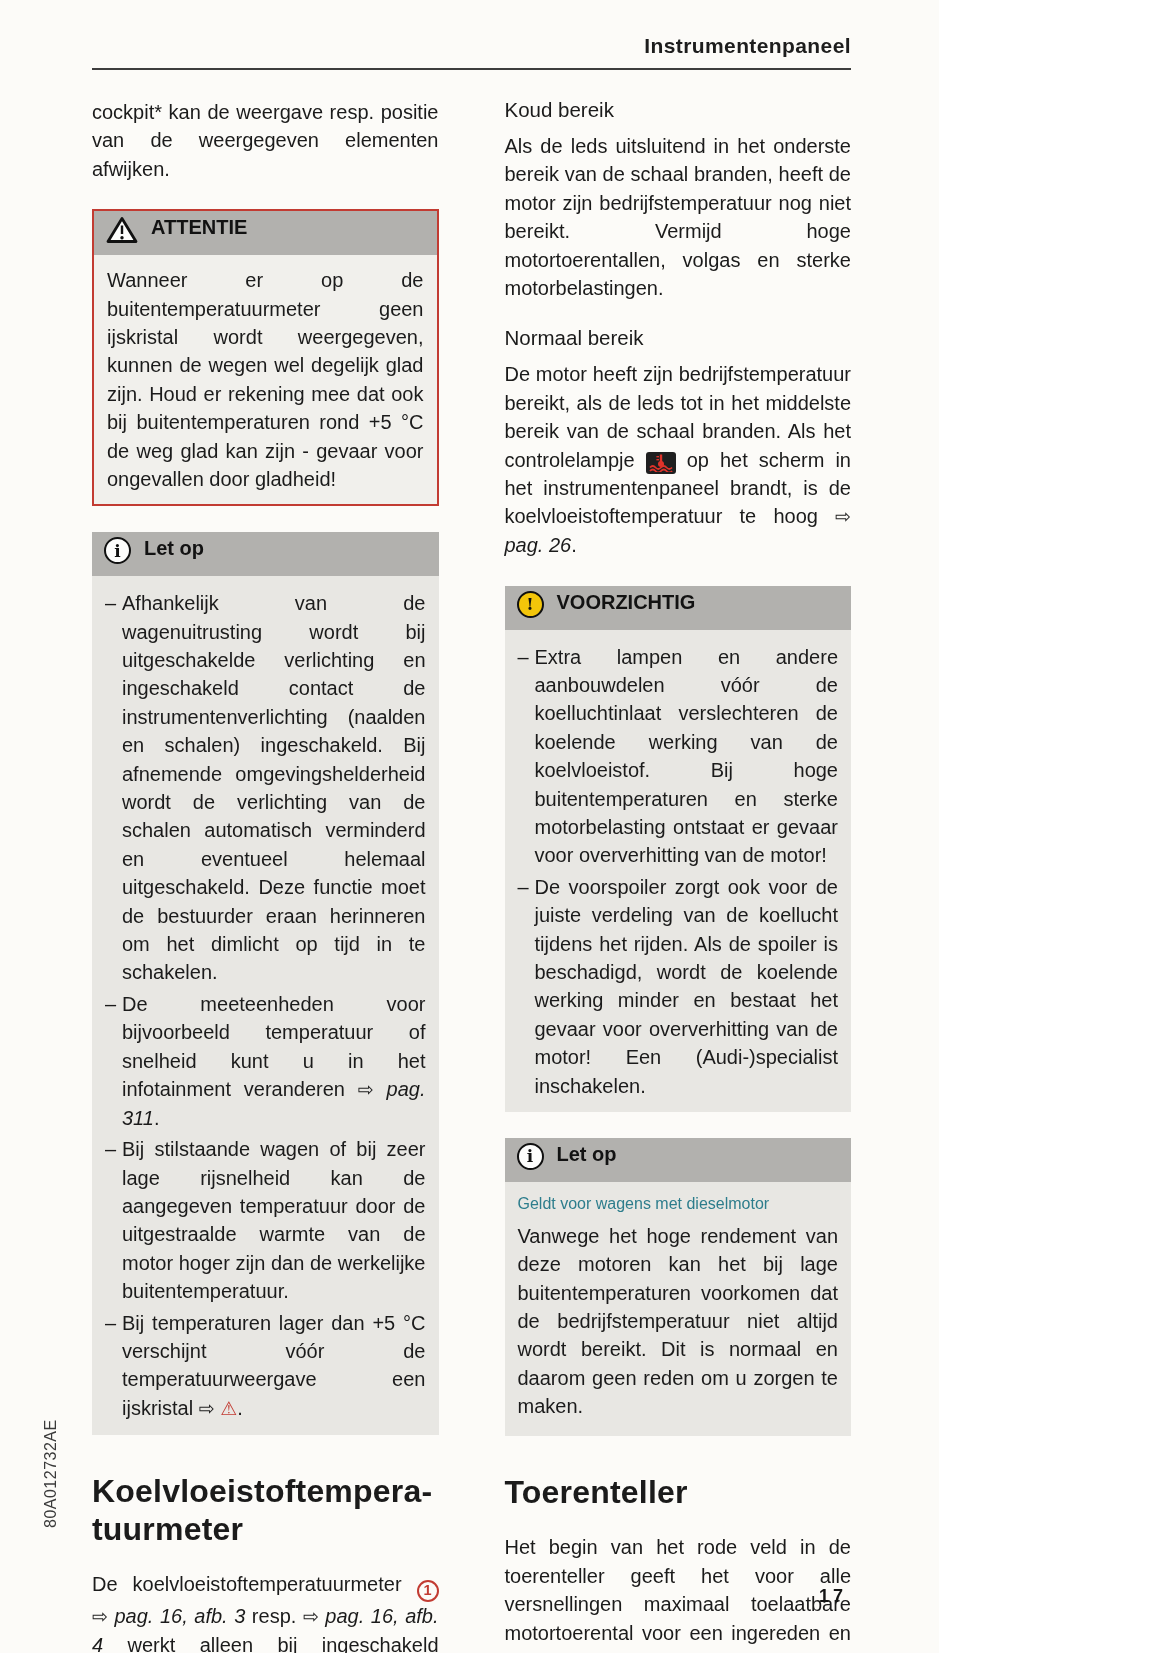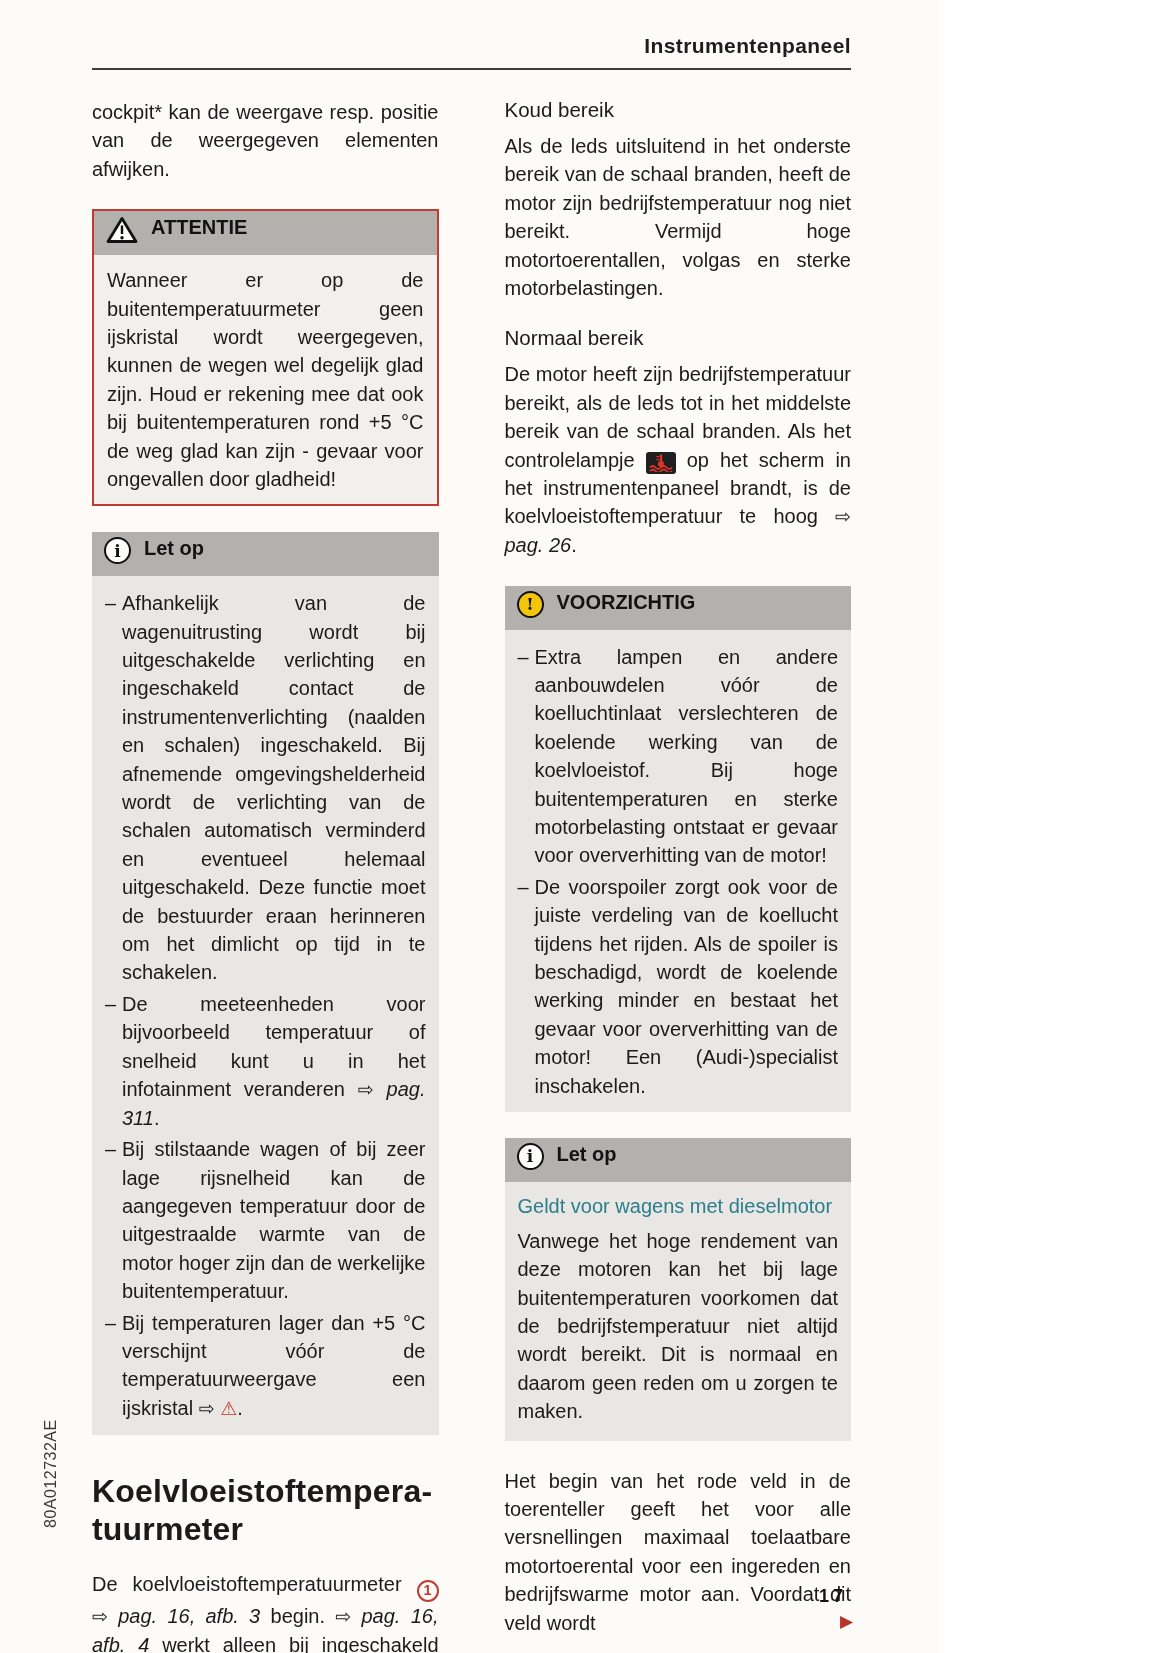--- a/index.html
+++ b/index.html
@@ -56,7 +56,7 @@
     display:inline-flex; align-items:center; justify-content:center;
     background:#1f1f1f; border-radius:3px; padding:2px 3px; vertical-align:-5px;
   }
-  .note-subtitle { color:#2d7d8c; font-size:20px; margin:0 0 9px 0; }
+  .note-subtitle { color:#2d7d8c; font-size:16px; margin:0 0 9px 0; }
   
   .last-para { position:relative; }
   .continue-marker { position:absolute; right:-2px; bottom:3px; color:#b8342b; font-size:17px; }

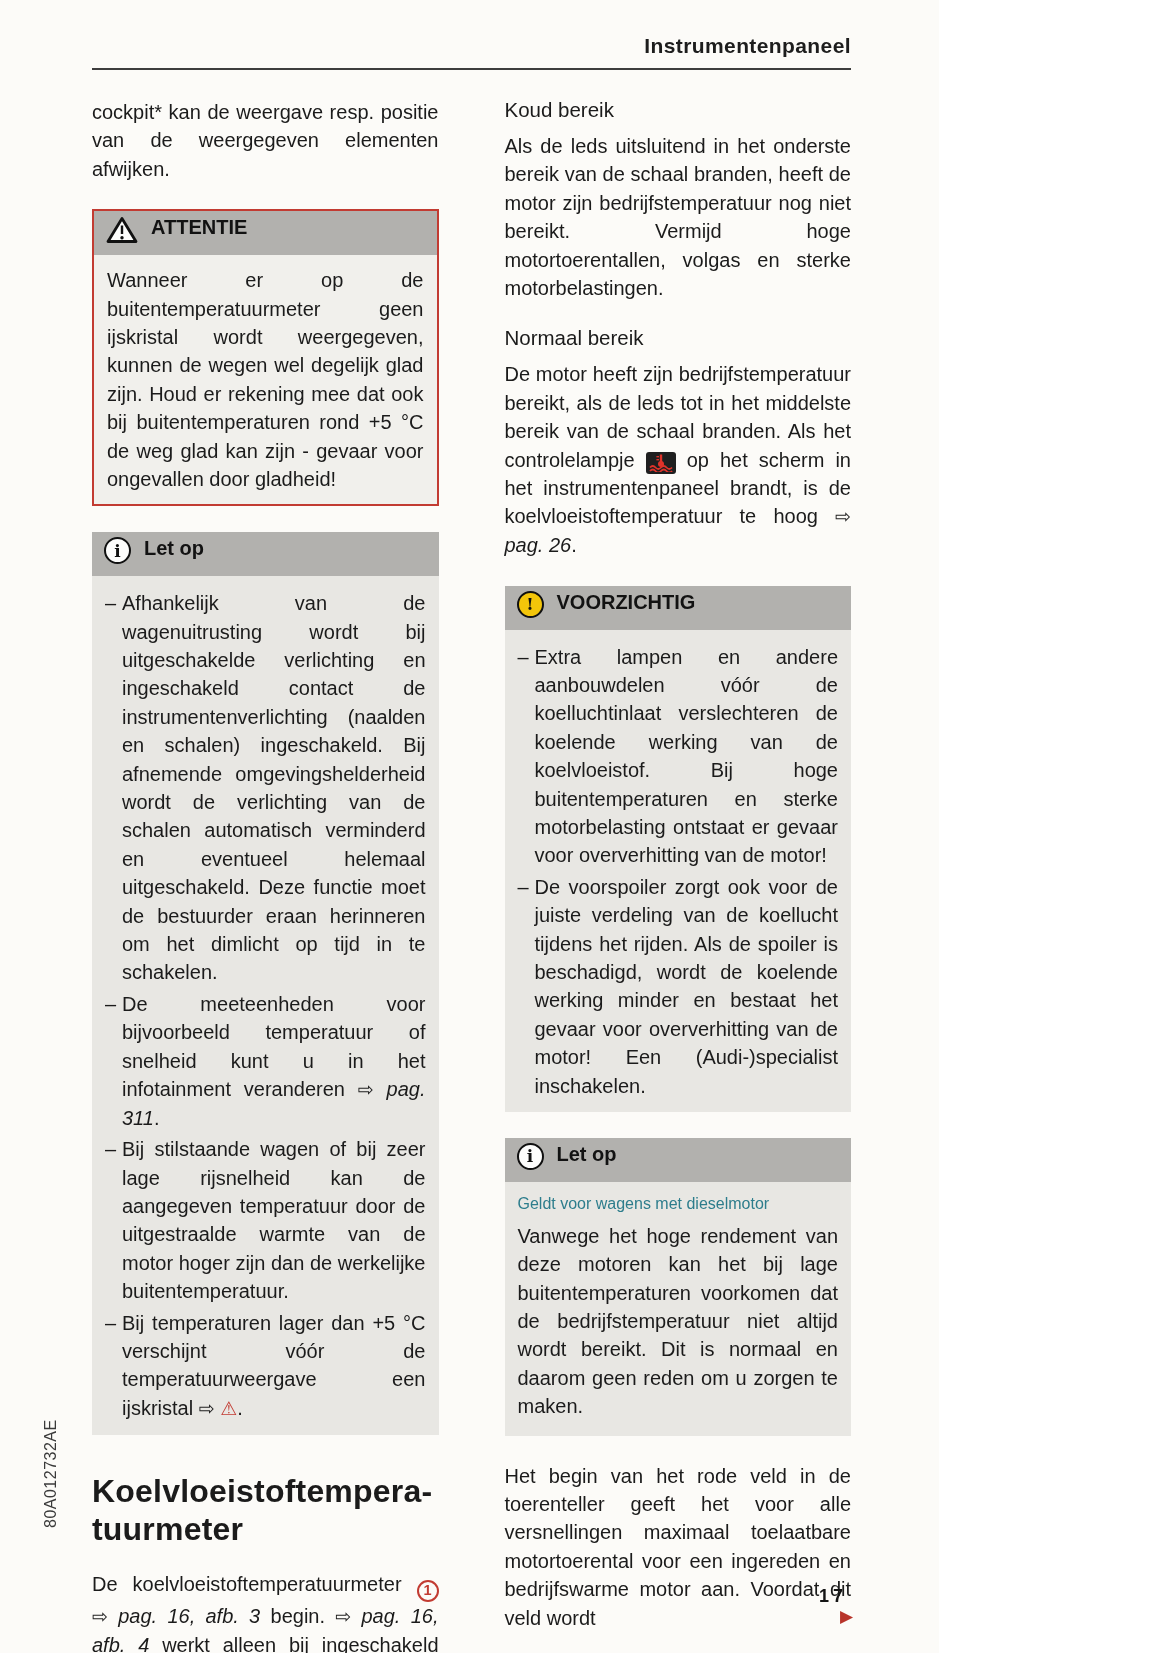--- a/index.html
+++ b/index.html
@@ -178,6 +178,7 @@
         </div>
       </aside>
 
+      <h2 class="section-title">Toerenteller</h2>
 
 
       <p class="body-text last-para"><span>Het begin van het rode veld in de toerenteller geeft het voor alle versnellingen maximaal toelaatbare motortoerental voor een ingereden en bedrijfswarme motor aan. Voordat dit veld wordt</span>

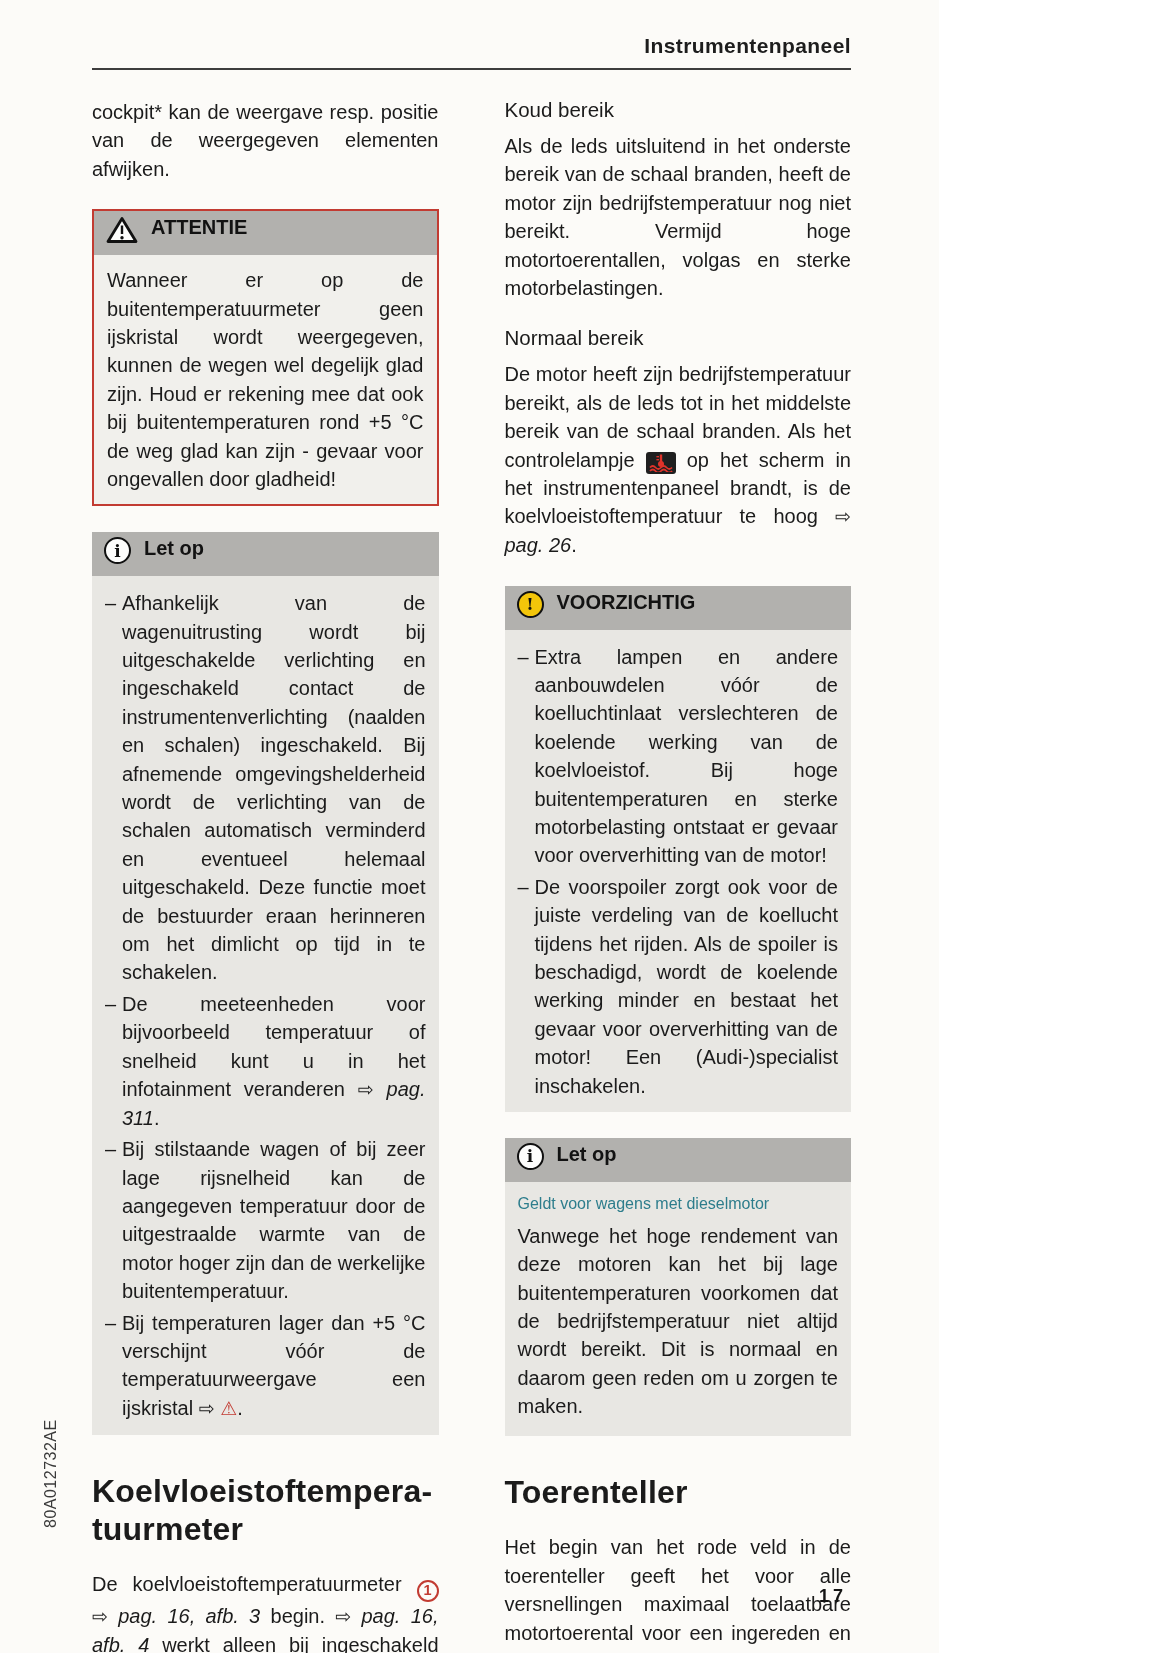--- a/index.html
+++ b/index.html
@@ -126,7 +126,7 @@
         <span class="circled-num">1</span>
         <span class="ref-arrow">⇨</span>
         <em class="ref">pag. 16, afb. 3</em>
-        <span>begin.</span>
+        <span>resp.</span>
         <span class="ref-arrow">⇨</span>
         <em class="ref">pag. 16, afb. 4</em>
         <span>werkt alleen bij ingeschakeld contact. Let op de volgende aanwijzingen bij de temperatuurvelden om motorschade te voorkomen.</span></p>

